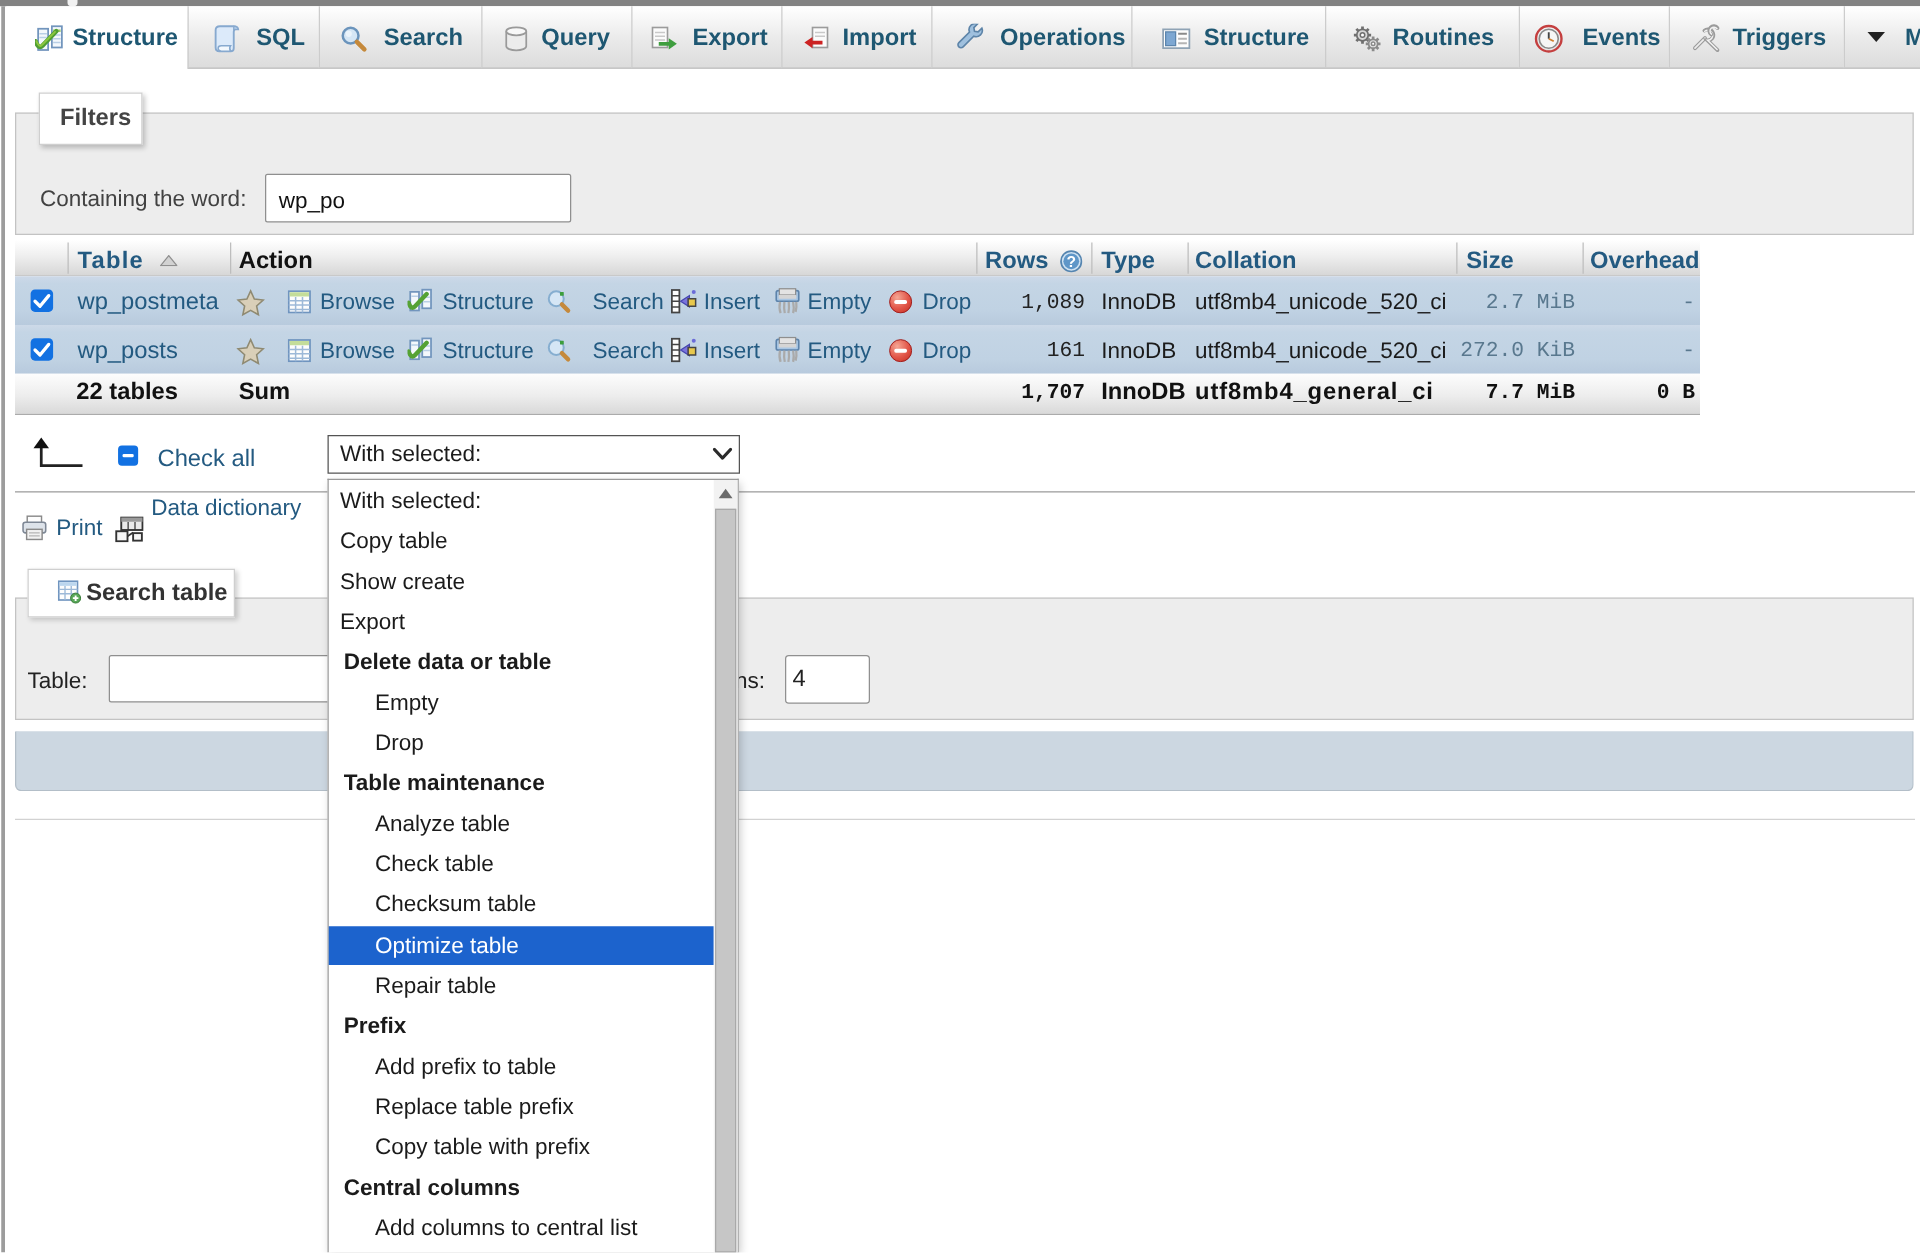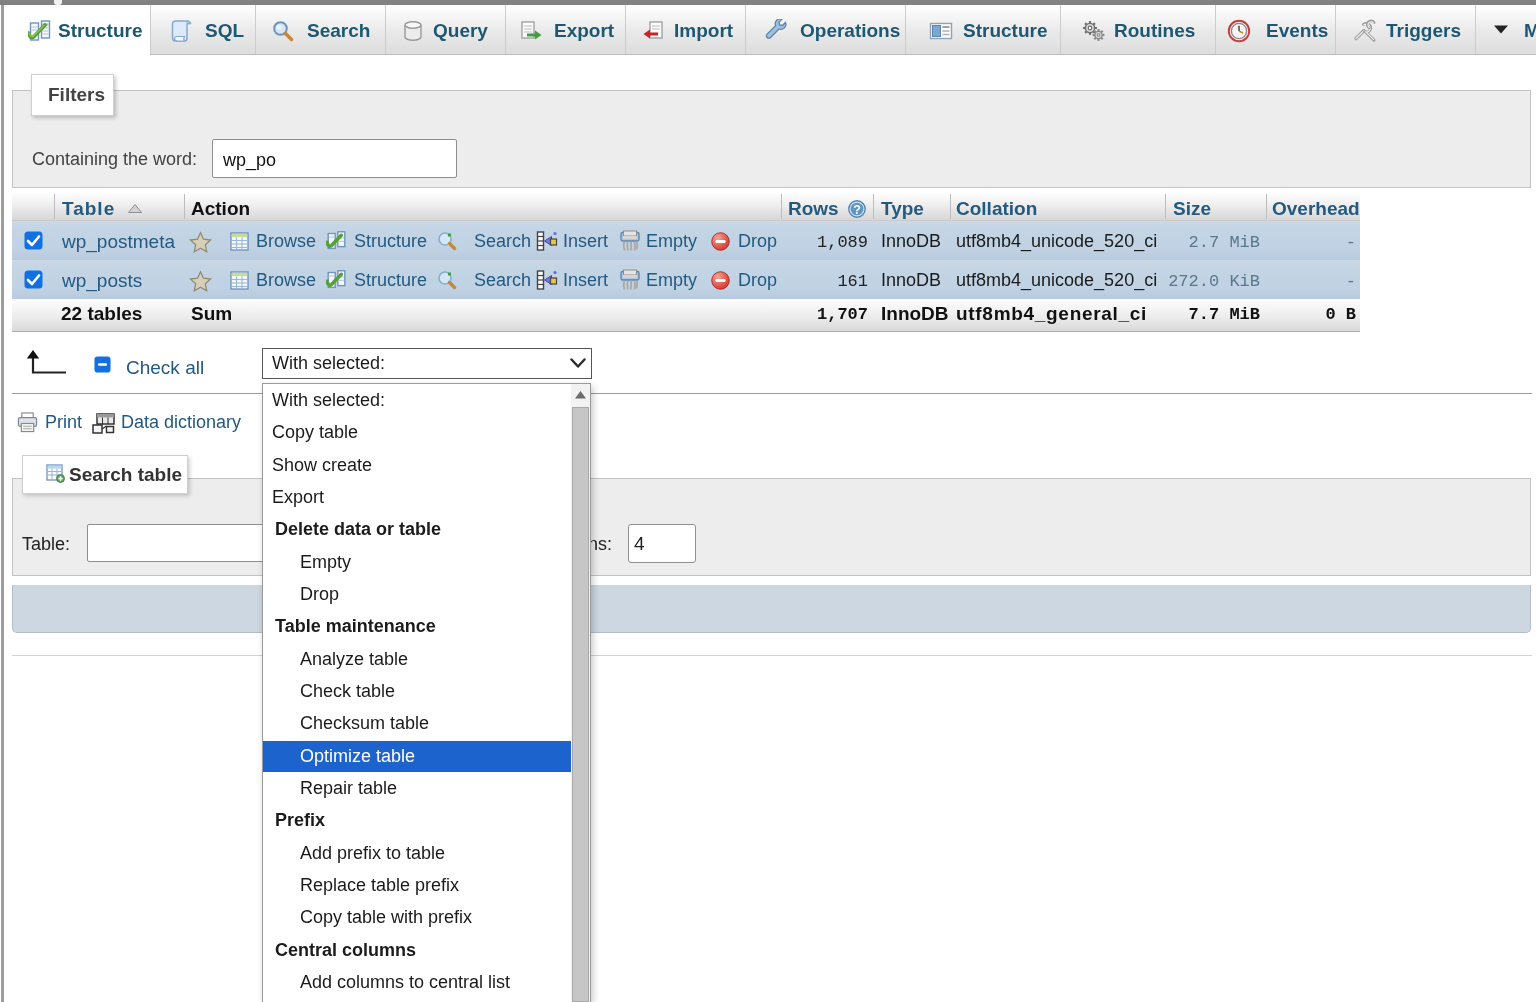--- a/index.html
+++ b/index.html
@@ -349,7 +349,7 @@
     <rect x="14.5" y="13.5" width="7" height="6" fill="#f6f6f6" stroke="#333" stroke-width="1.5"></rect>
     <line x1="10" y1="16" x2="14.5" y2="13" stroke="#333" stroke-width="1.4"></line>
   </svg>
-<div class="a" style="left:121px;top:412px;font-size:18px;color:#235a81;">Data dictionary</div>
+<div class="a" style="left:121px;top:396px;font-size:18px;color:#235a81;">Data dictionary</div>
 <div class="a" style="left:12px;top:478px;width:1519px;height:98px;background:#ededed;border:1px solid #c3c3c3;box-sizing:border-box;"></div>
 <div class="a" style="left:22px;top:455px;width:166px;height:39px;background:#fff;border:1px solid #cfcfcf;box-sizing:border-box;box-shadow:2px 2px 4px rgba(0,0,0,0.18);"></div>
 <svg class="a" style="left:46px;top:464px" width="19" height="19" viewBox="0 0 19 19">

